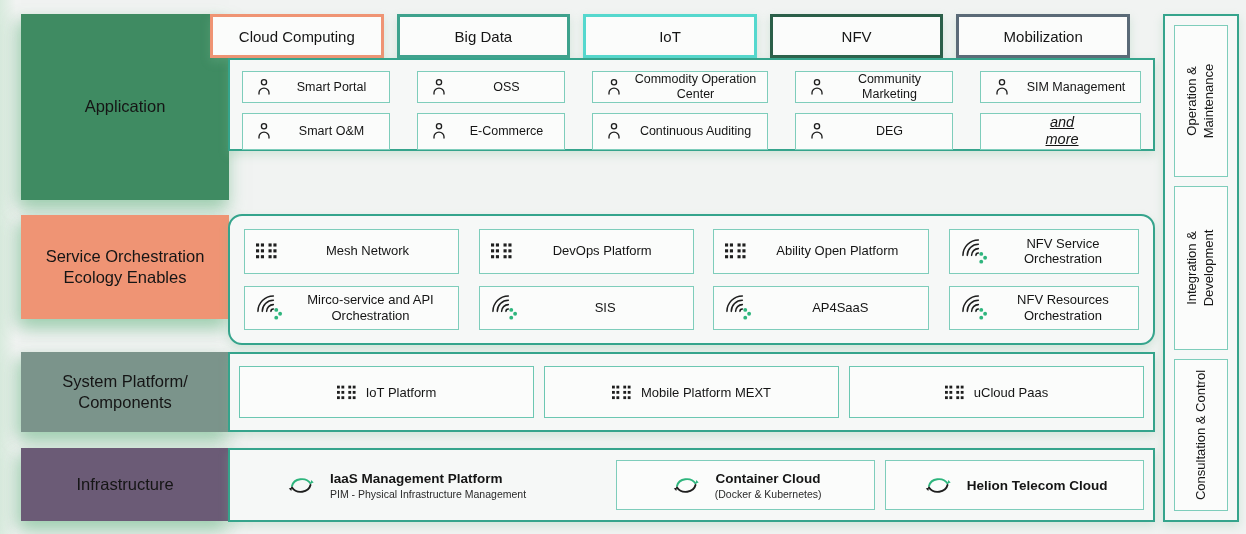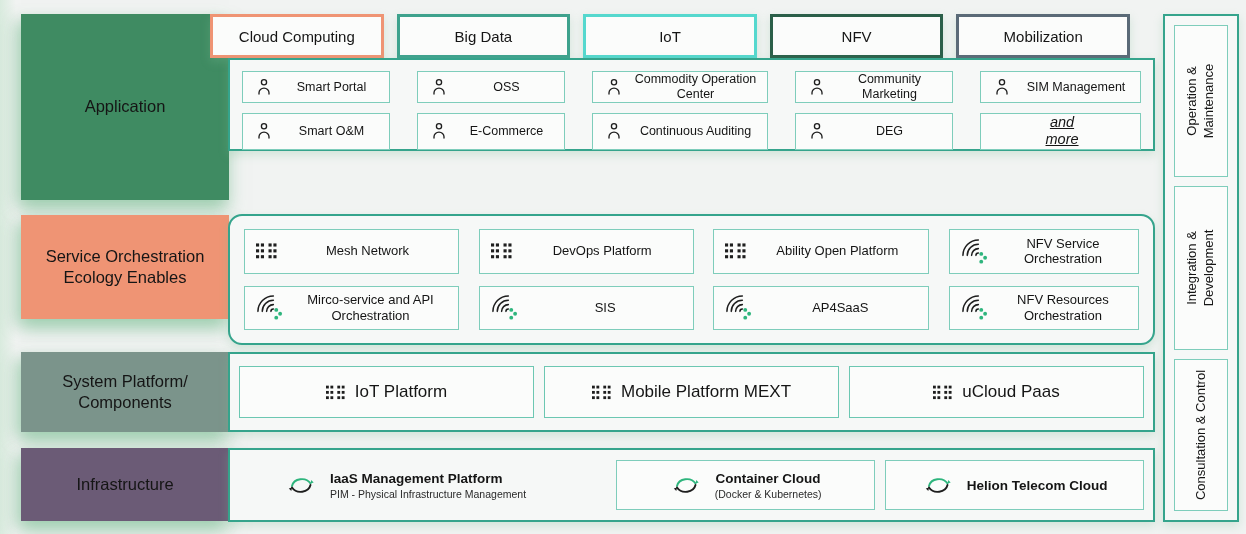--- a/index.html
+++ b/index.html
@@ -36,7 +36,7 @@
   .more-item{justify-content:center;}
   .more-item .lbl{flex:0;font-size:14.5px;font-style:italic;text-decoration:underline;}
   .sys-item{flex:1;border:1.5px solid #6CC7B2;background:#FBFCFB;display:flex;
-        align-items:center;justify-content:center;gap:10px;font-size:17px;box-sizing:border-box;}
+        align-items:center;justify-content:center;gap:10px;font-size:13px;box-sizing:border-box;}
   .infra-item{flex:1;display:flex;align-items:center;justify-content:center;gap:13px;
         text-align:center;box-sizing:border-box;}
   .infra-item.boxed{border:1.5px solid #7ECDBB;background:#FBFCFB;}

